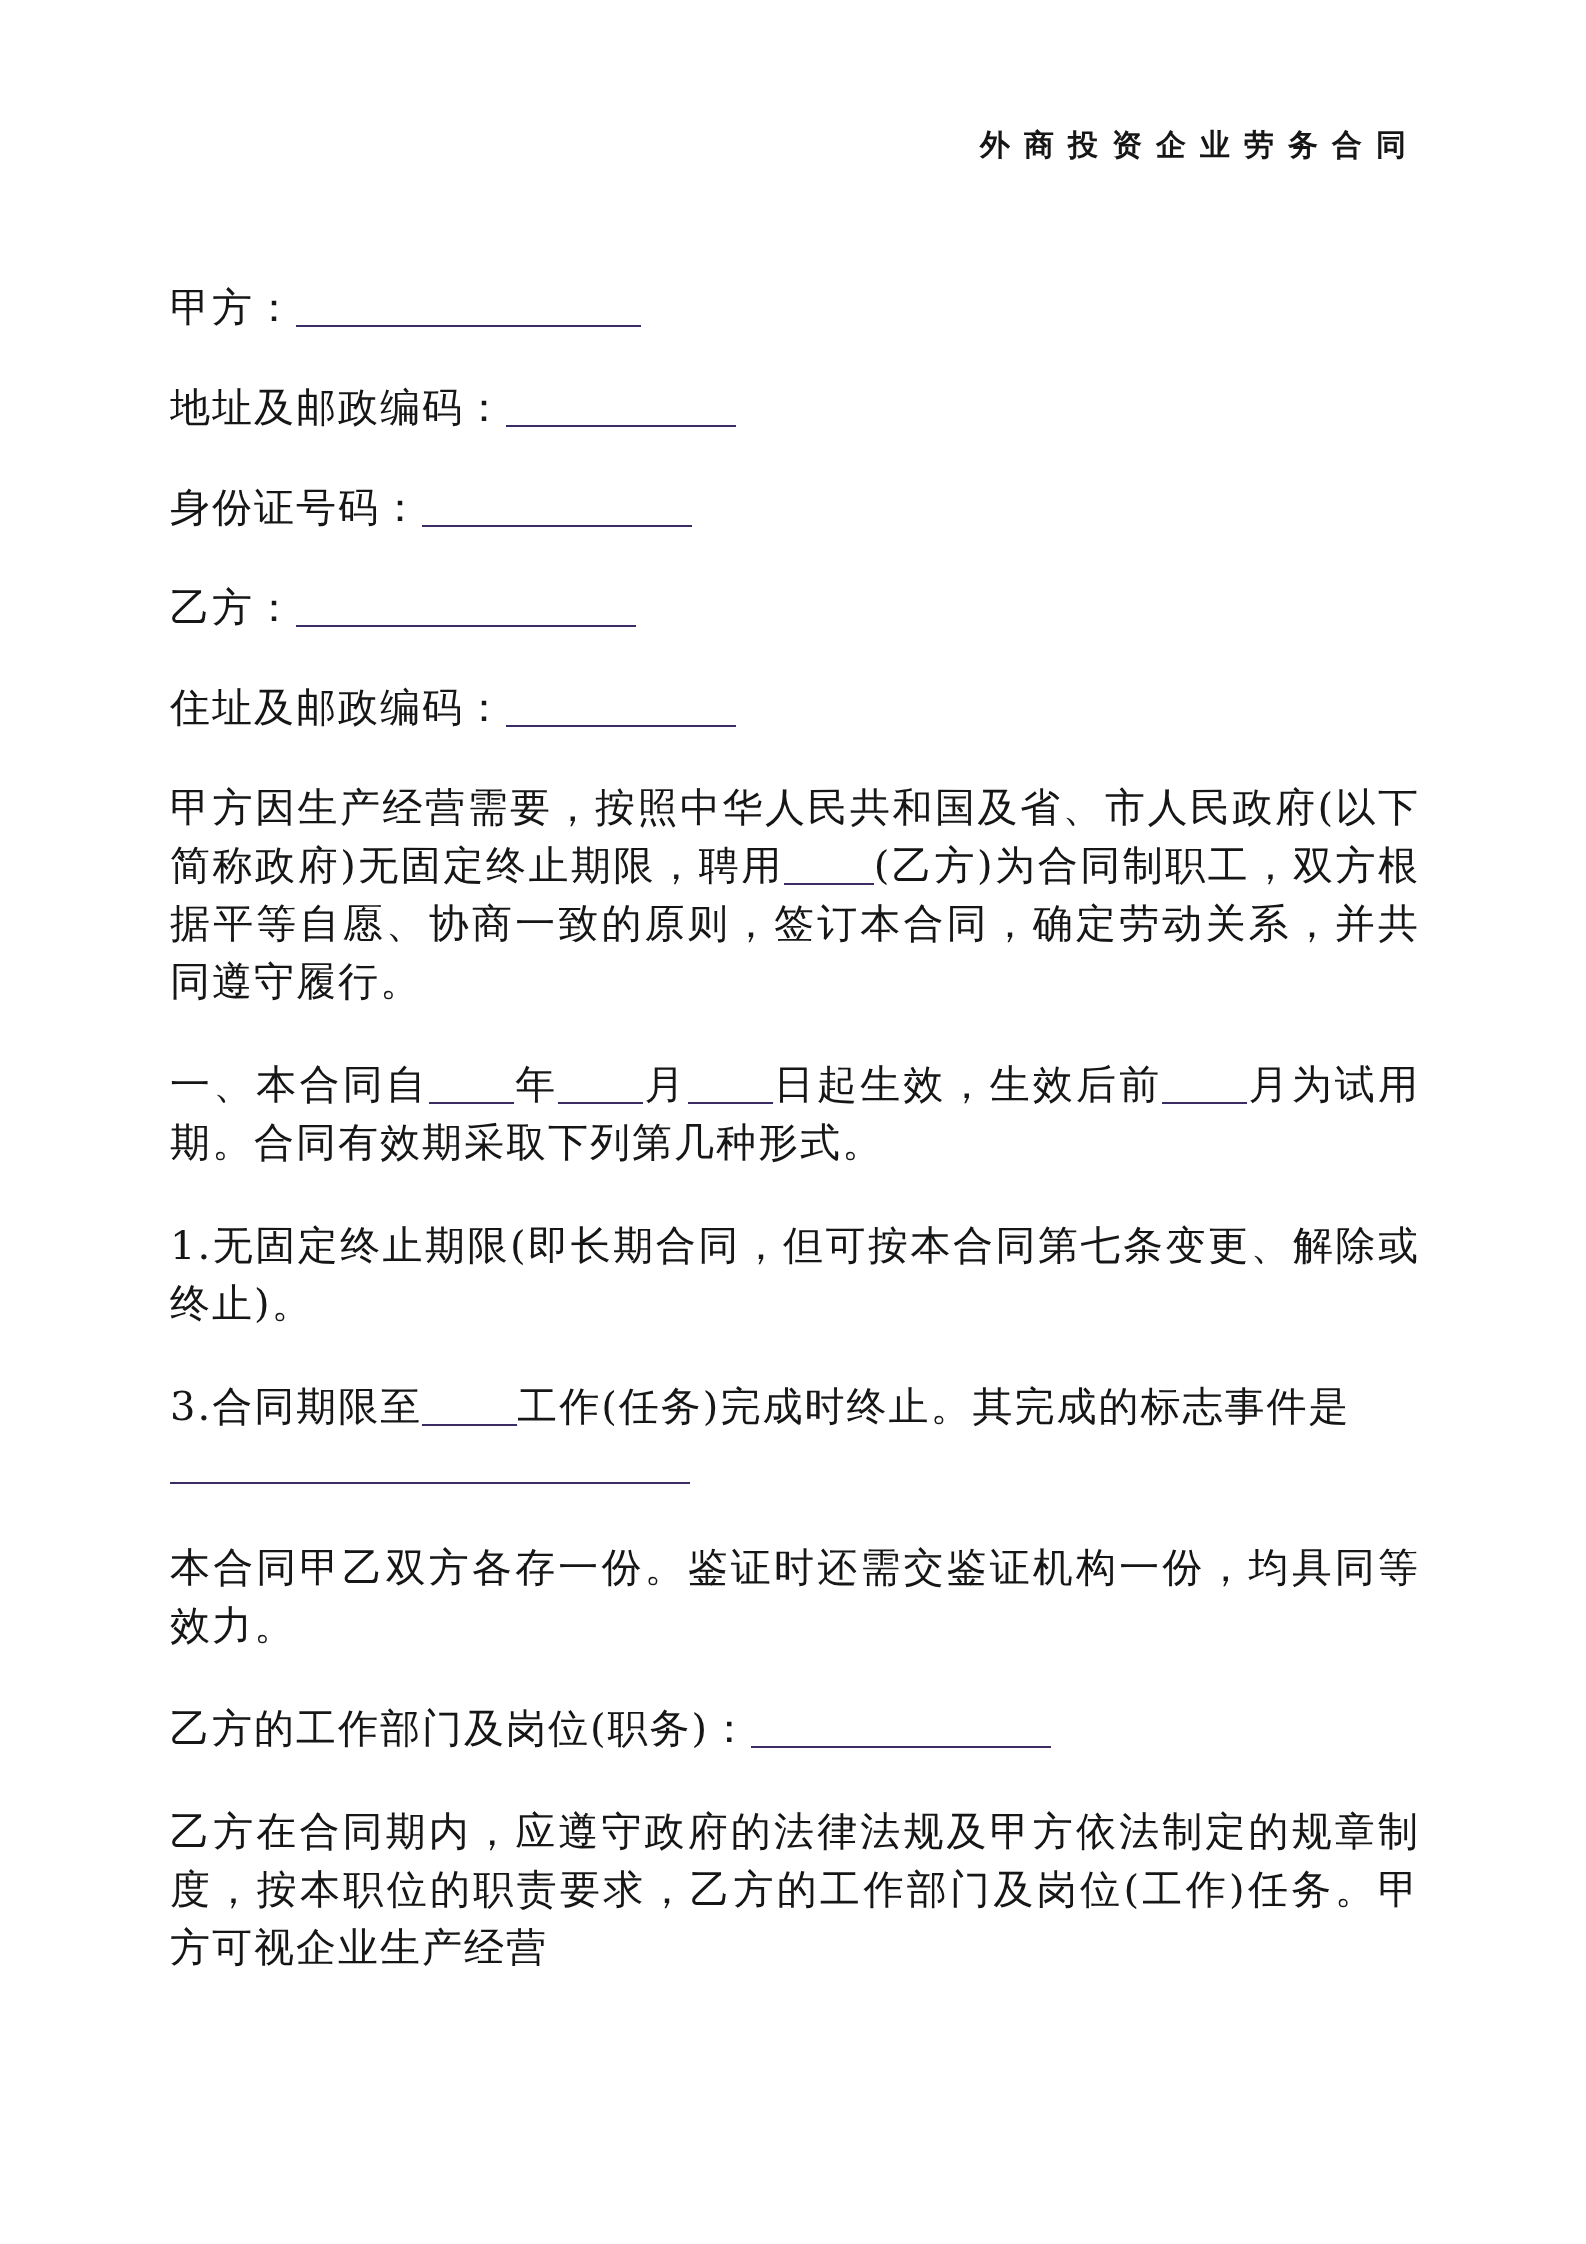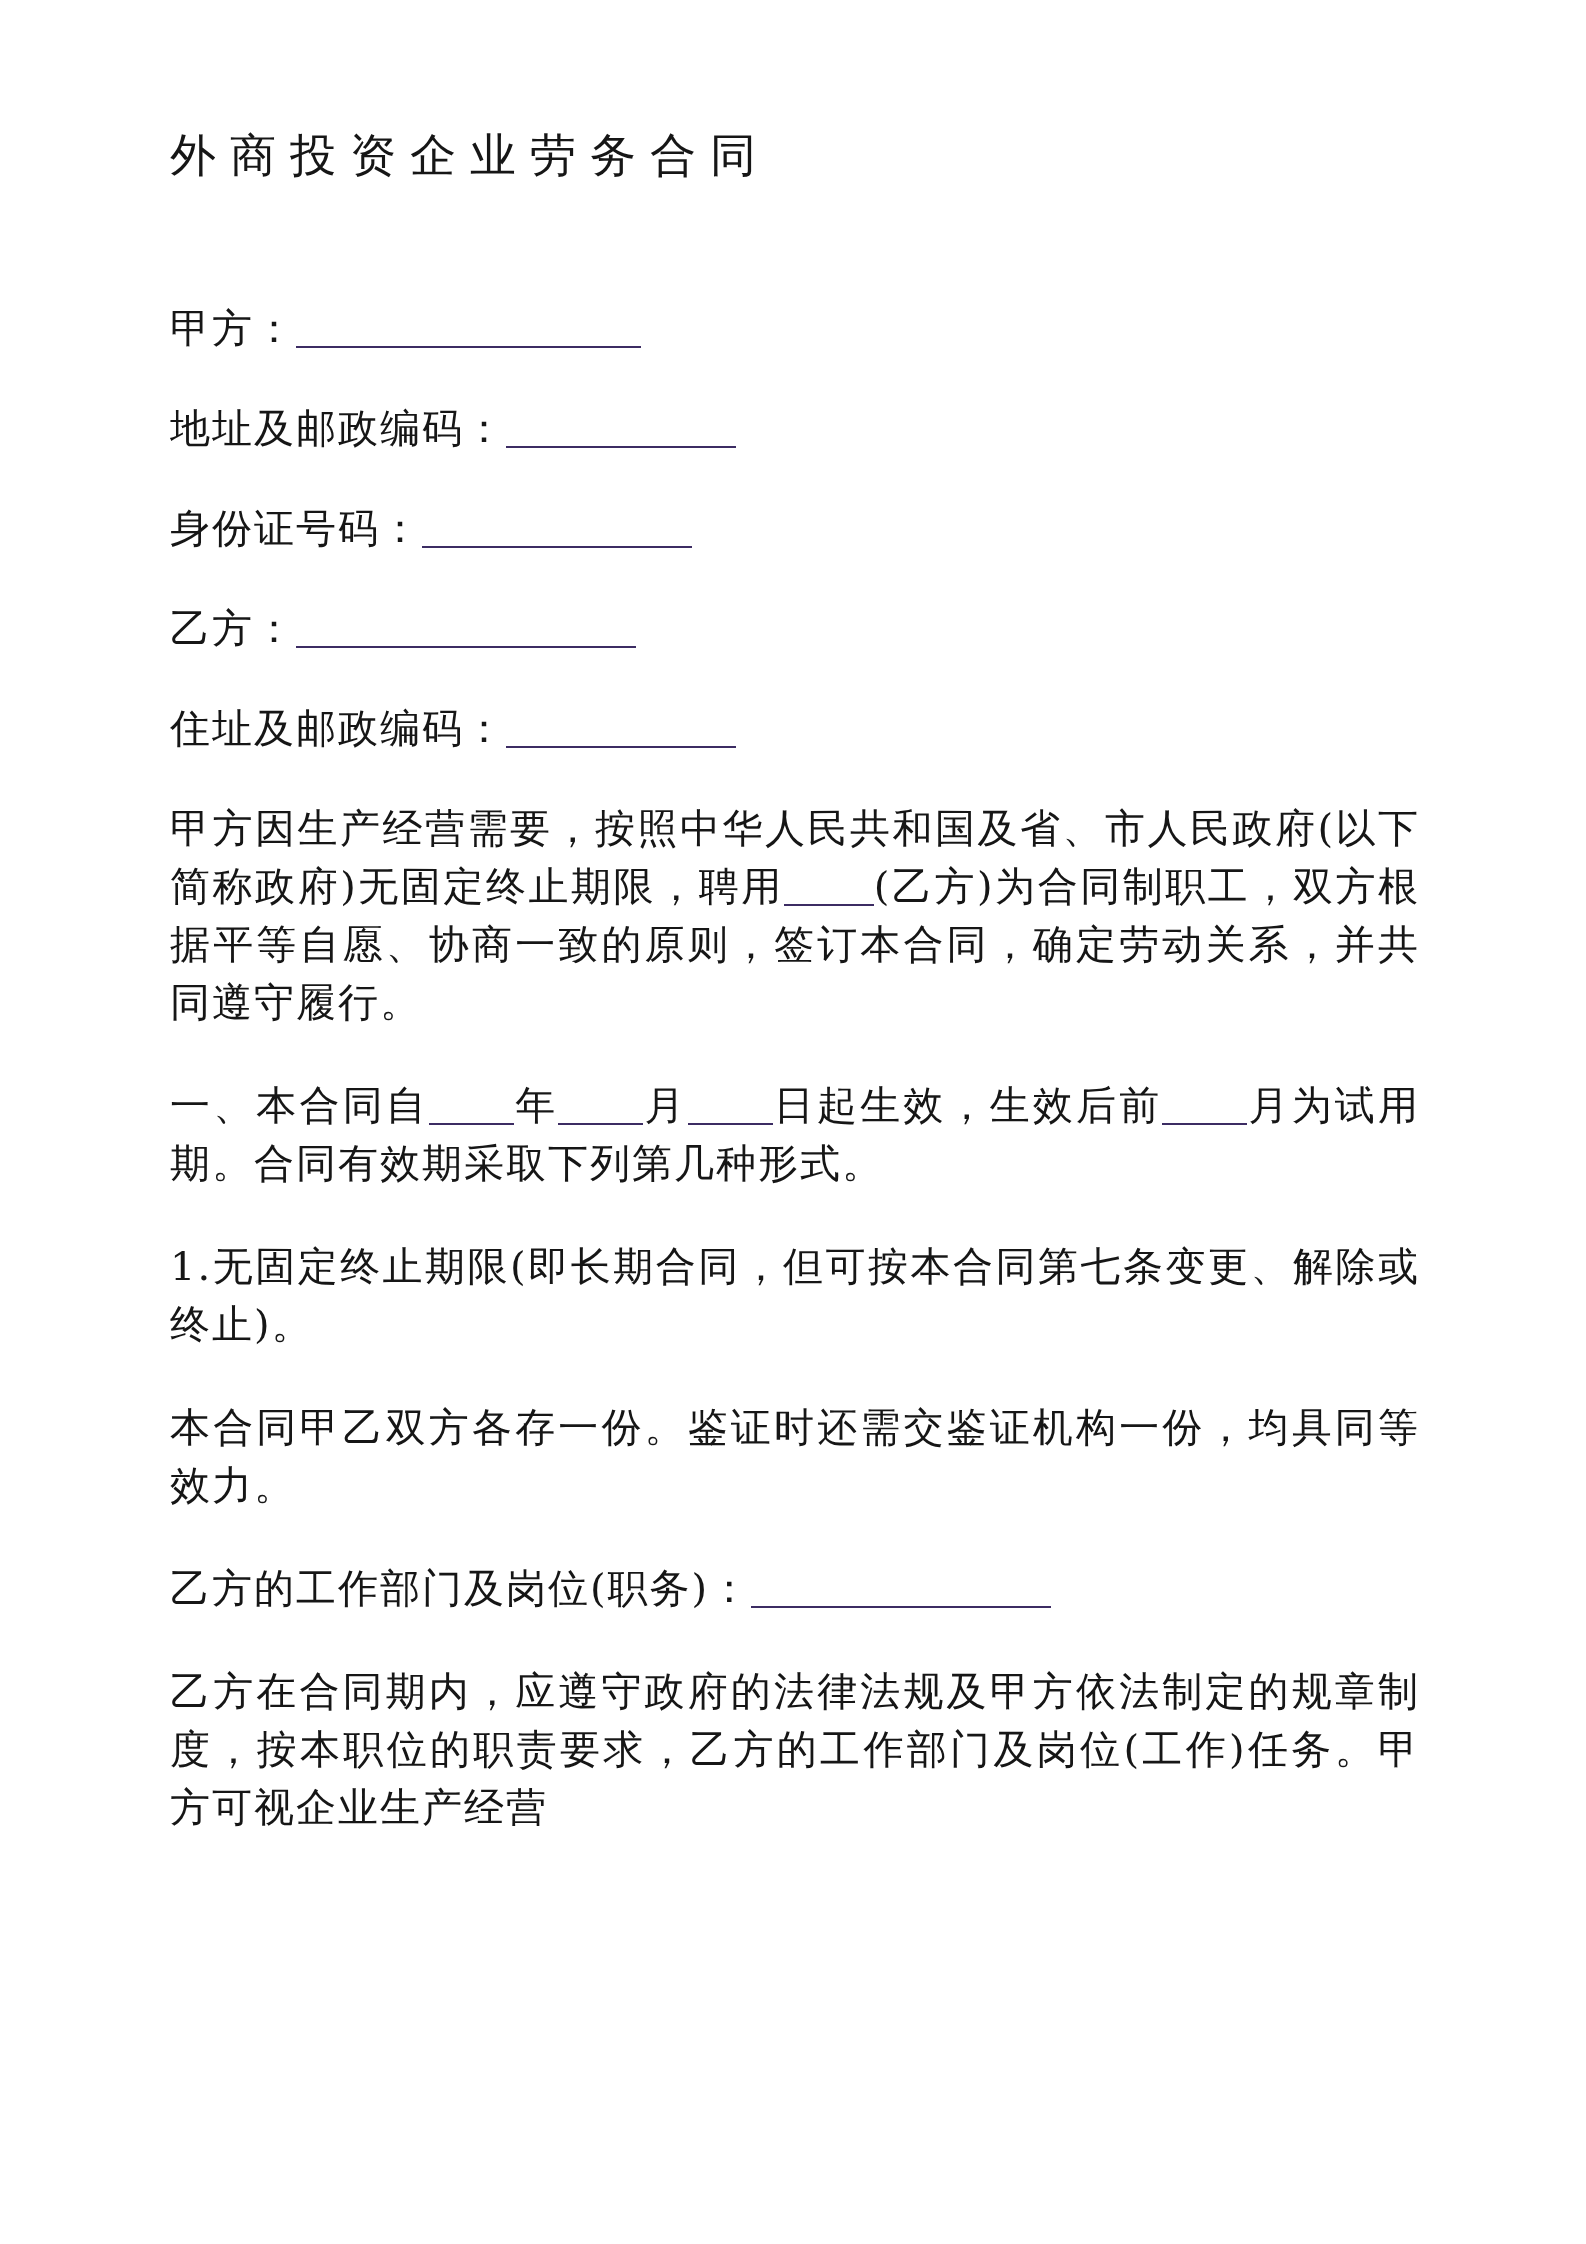--- a/index.html
+++ b/index.html
@@ -20,9 +20,9 @@
   }
   .title{
     margin:0 0 112px 0;
-    font-size:46px;
-    font-weight:400;
-    text-align:left;
+    font-size:30px;
+    font-weight:700;
+    text-align:right;
     letter-spacing:14px;
     white-space:nowrap;
   }

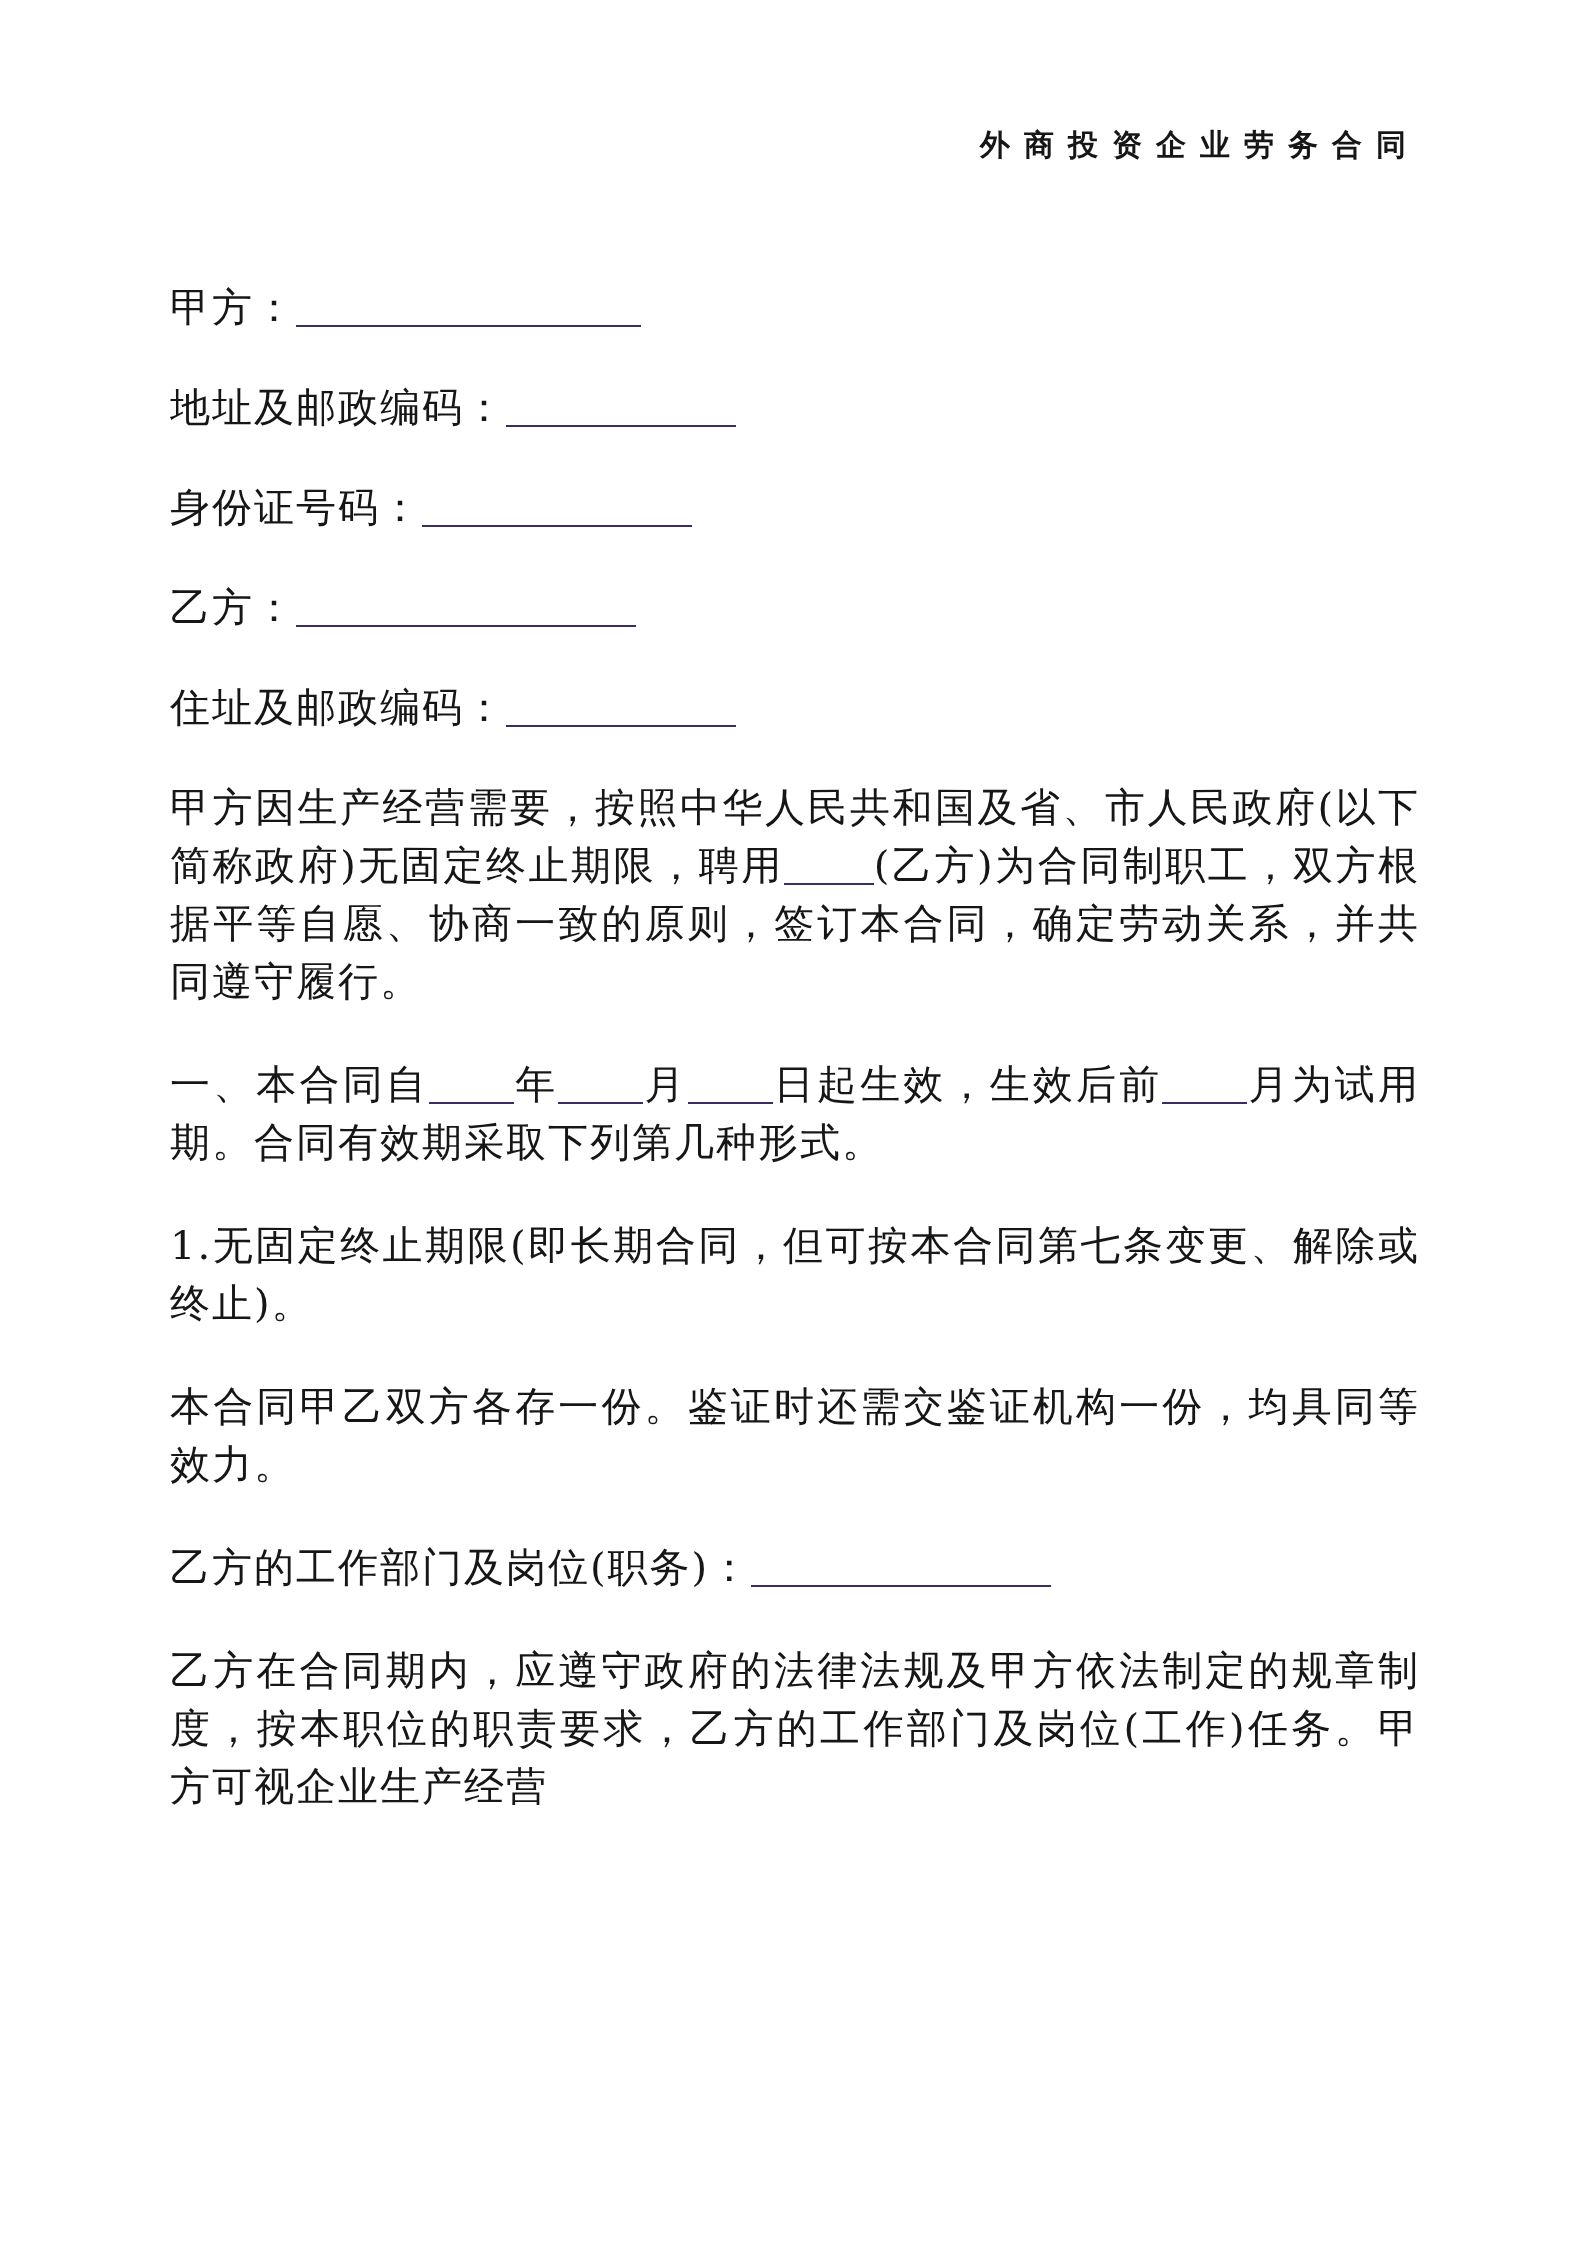--- a/index.html
+++ b/index.html
@@ -62,6 +62,7 @@
       <p class="block para"><span class="text-run">甲方因生产经营需要，按照中华人民共和国及省、市人民政府(以下简称政府)无固定终止期限，聘用</span><span class="blank" style="width: 90px;"></span><span class="text-run">(乙方)为合同制职工，双方根据平等自愿、协商一致的原则，签订本合同，确定劳动关系，并共同遵守履行。</span></p>
       <p class="block para"><span class="text-run">一、本合同自</span><span class="blank" style="width: 85px;"></span><span class="text-run">年</span><span class="blank" style="width: 85px;"></span><span class="text-run">月</span><span class="blank" style="width: 85px;"></span><span class="text-run">日起生效，生效后前</span><span class="blank" style="width: 85px;"></span><span class="text-run">月为试用期。合同有效期采取下列第几种形式。</span></p>
       <p class="block para"><span class="text-run">1.无固定终止期限(即长期合同，但可按本合同第七条变更、解除或终止)。</span></p>
+      <p class="block para"><span class="text-run">3.合同期限至</span><span class="blank" style="width: 95px;"></span><span class="text-run">工作(任务)完成时终止。其完成的标志事件是</span><br><span class="blank" style="width: 520px;"></span></p>
       <p class="block para"><span class="text-run">本合同甲乙双方各存一份。鉴证时还需交鉴证机构一份，均具同等效力。</span></p>
       <p class="block para"><span class="text-run">乙方的工作部门及岗位(职务)：</span><span class="blank" style="width: 300px;"></span></p>
       <p class="block para"><span class="text-run">乙方在合同期内，应遵守政府的法律法规及甲方依法制定的规章制度，按本职位的职责要求，乙方的工作部门及岗位(工作)任务。甲方可视企业生产经营</span></p>

